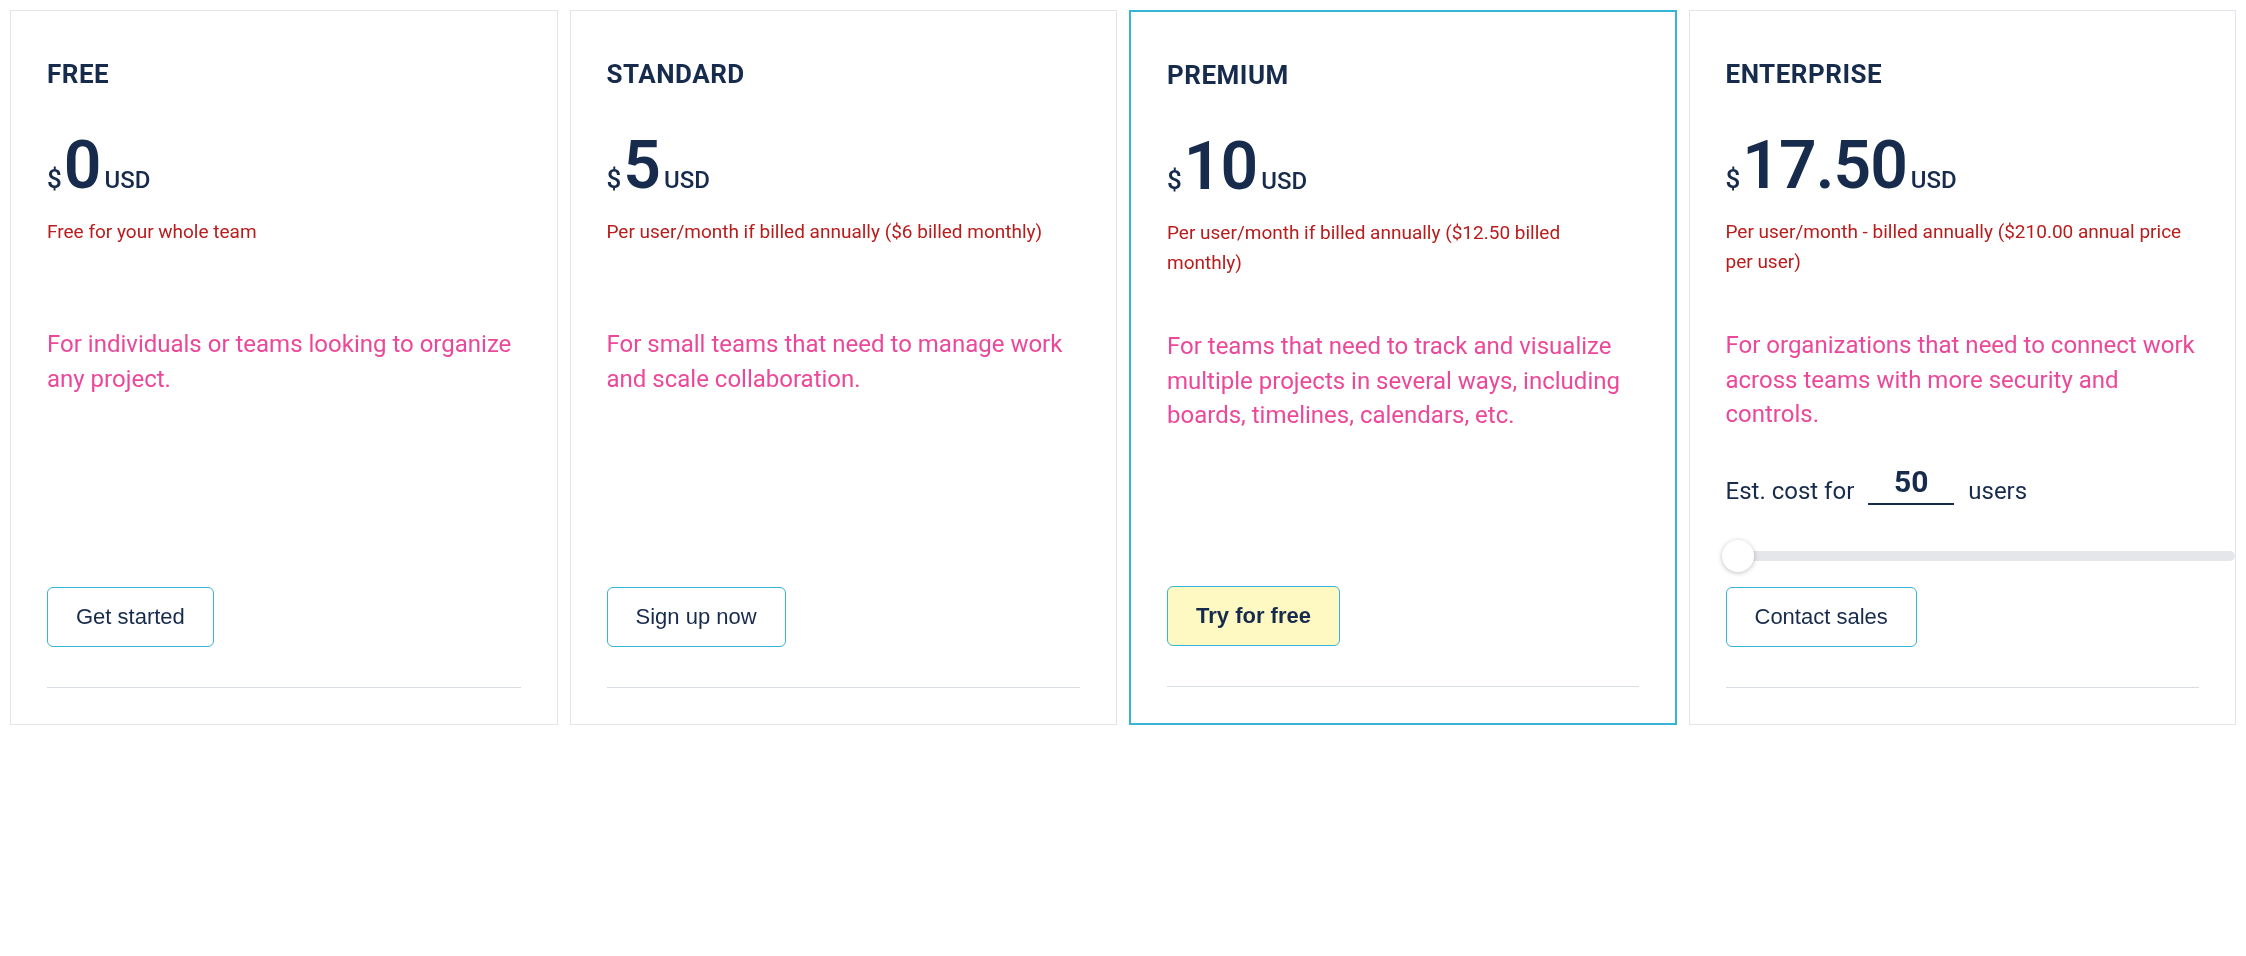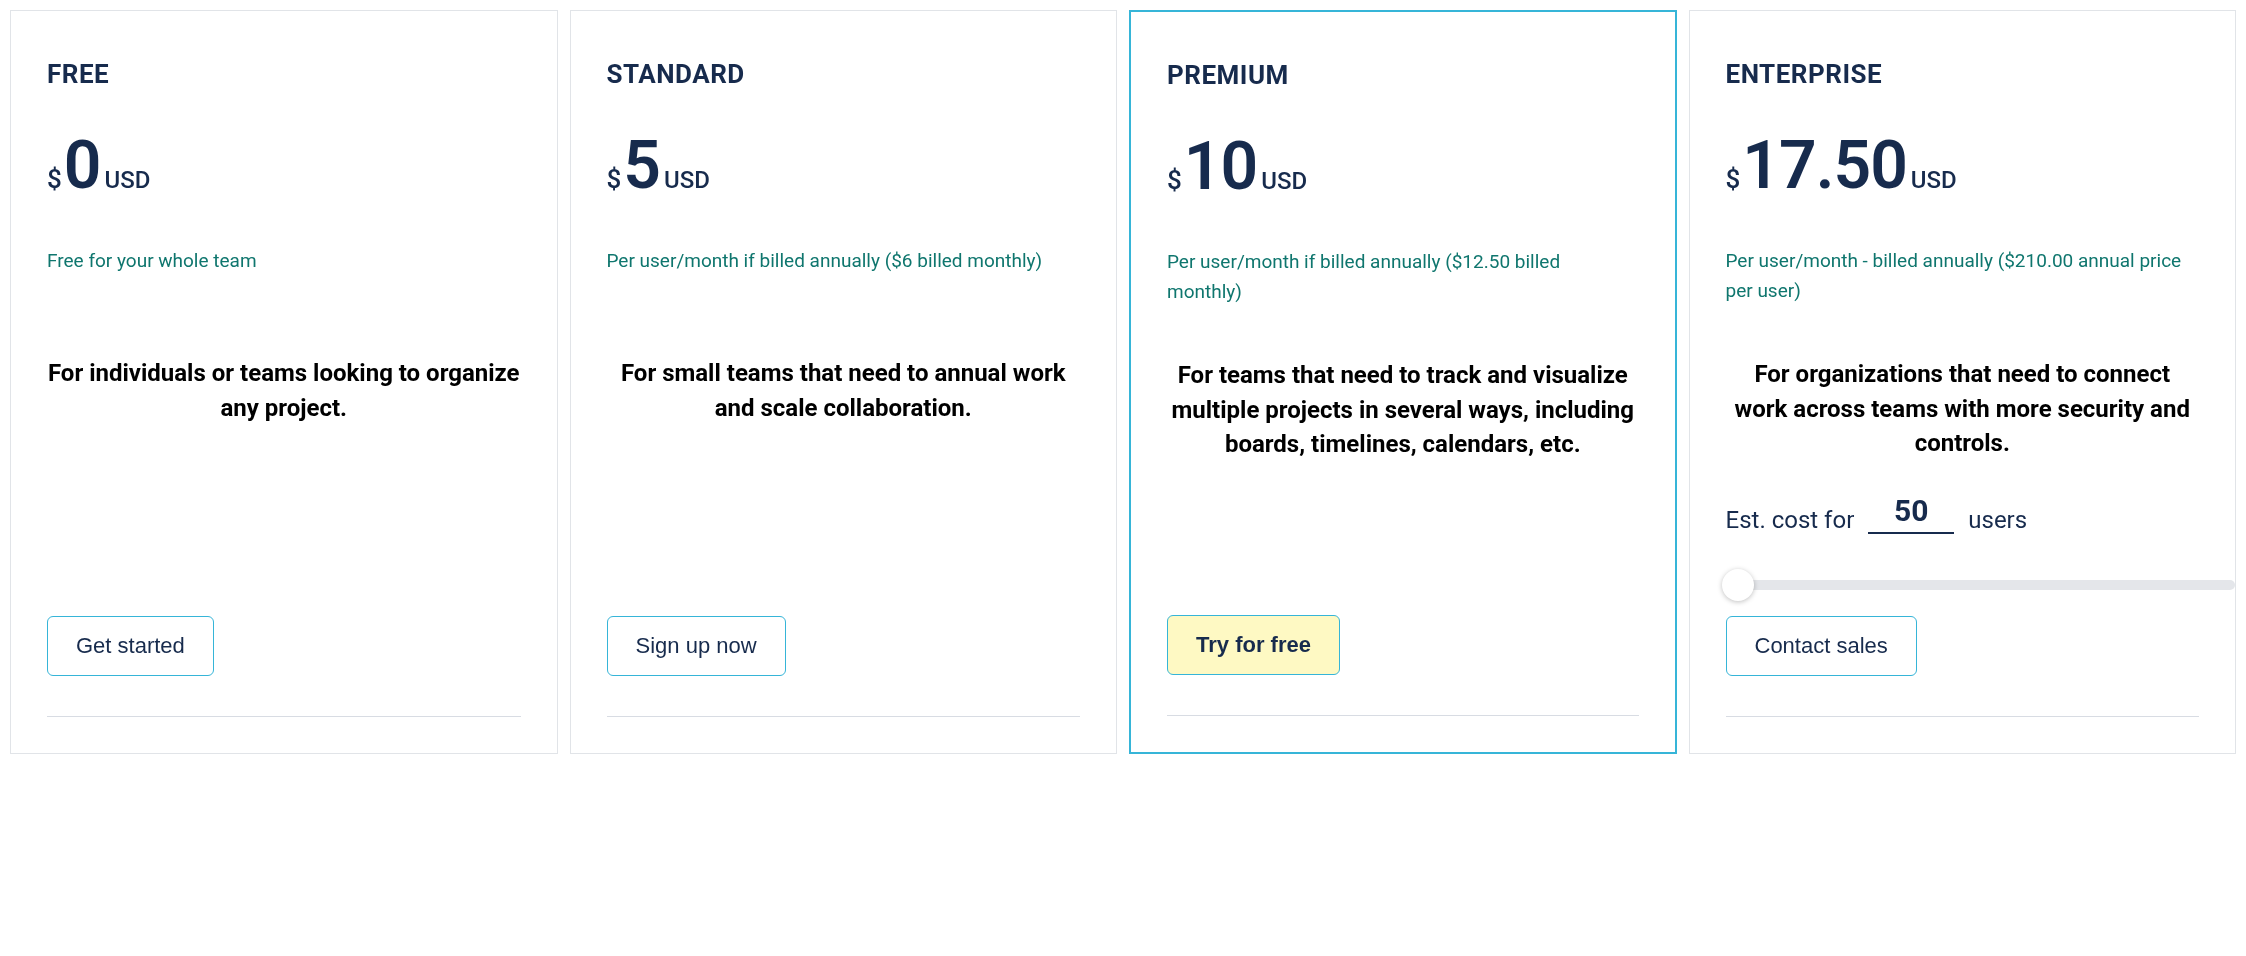--- a/index.html
+++ b/index.html
@@ -61,11 +61,10 @@
     }
     .billing-note {
       font-size: 19px;
-      color: #0f766e;
+      color: #b91c1c;
       line-height: 1.6;
       margin-bottom: 50px;
       min-height: 60px;
-      margin-top: 29px;
     }
     .plan-description {
       font-size: 24px;

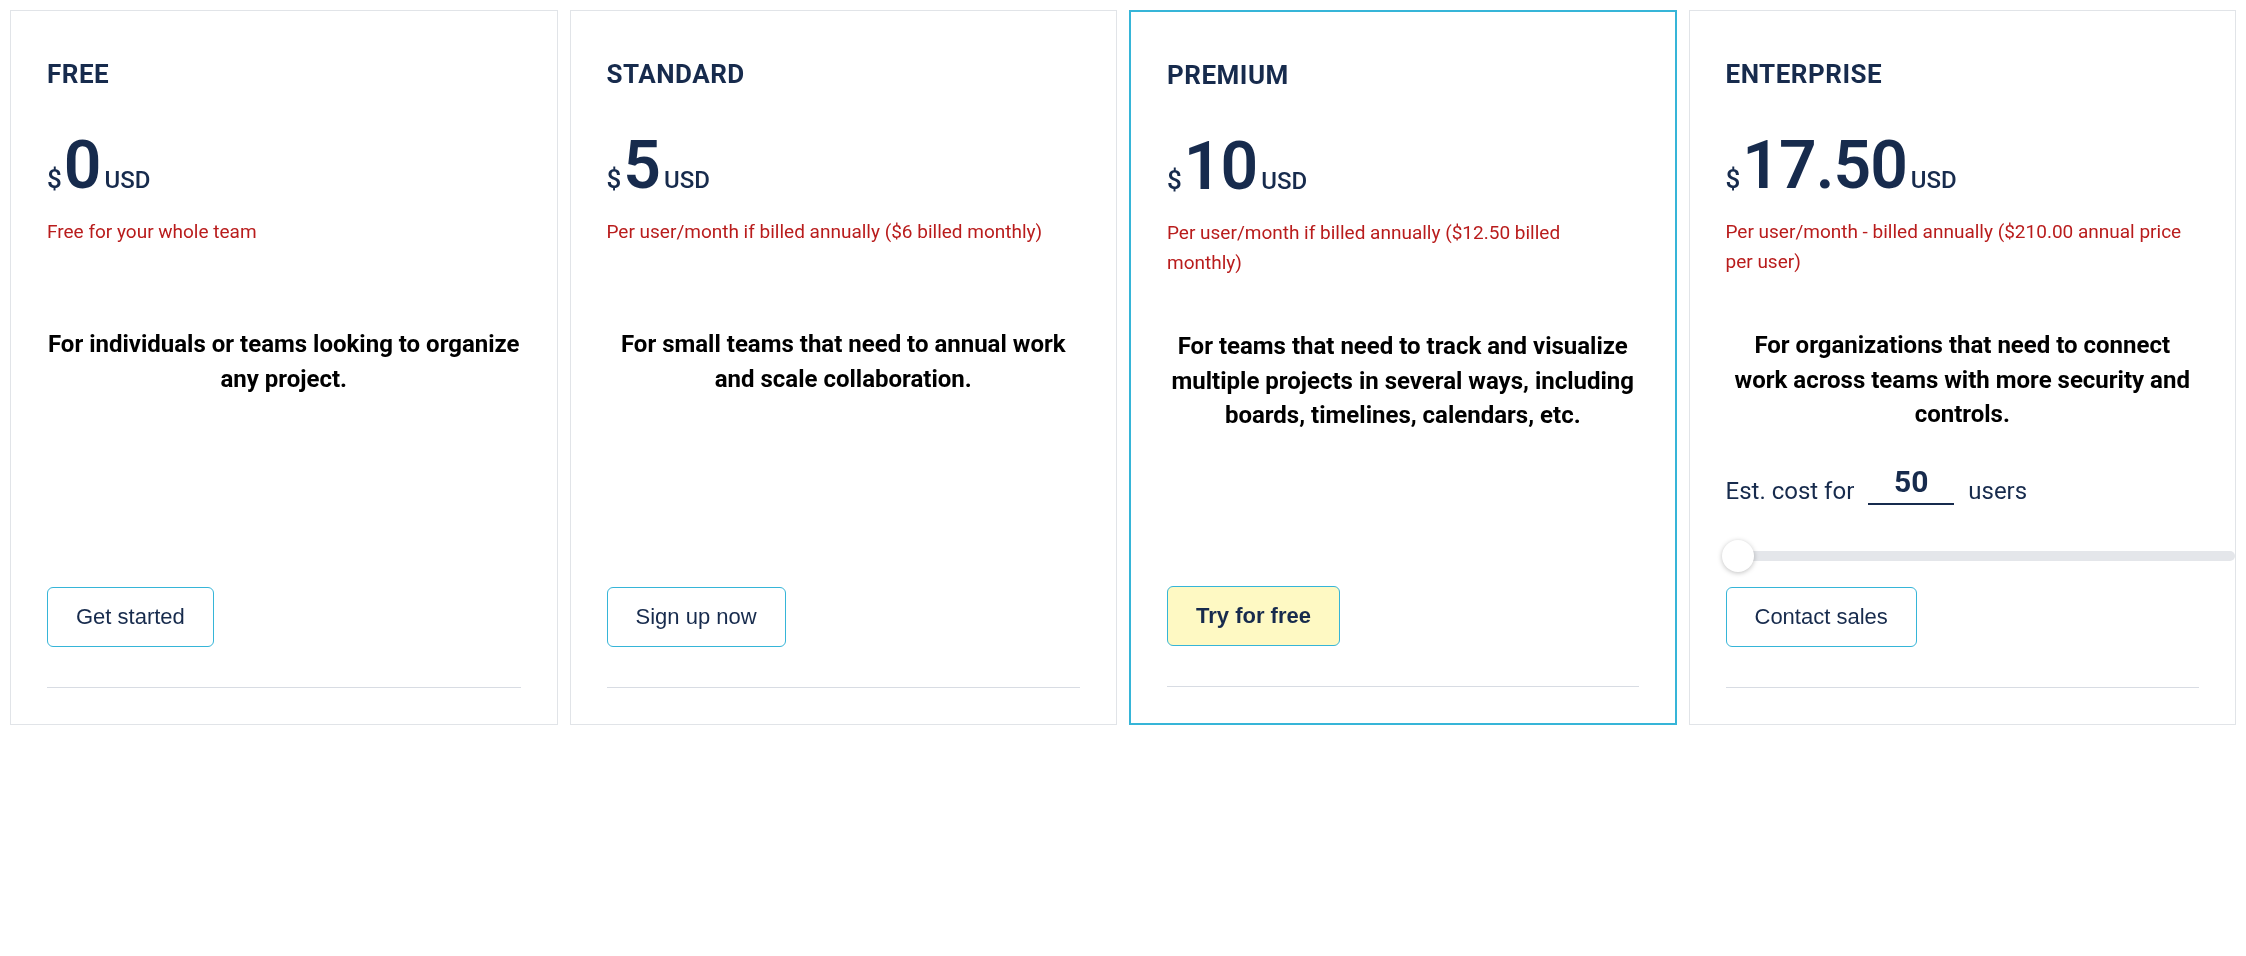--- a/index.html
+++ b/index.html
@@ -68,11 +68,10 @@
     }
     .plan-description {
       font-size: 24px;
-      font-weight: 700;
-      color: #000000;
+      font-weight: 400;
+      color: #ec4899;
       line-height: 1.45;
       margin-bottom: 32px;
-      text-align: center;
     }
     .spacer { flex: 1; }
     .cta-button {

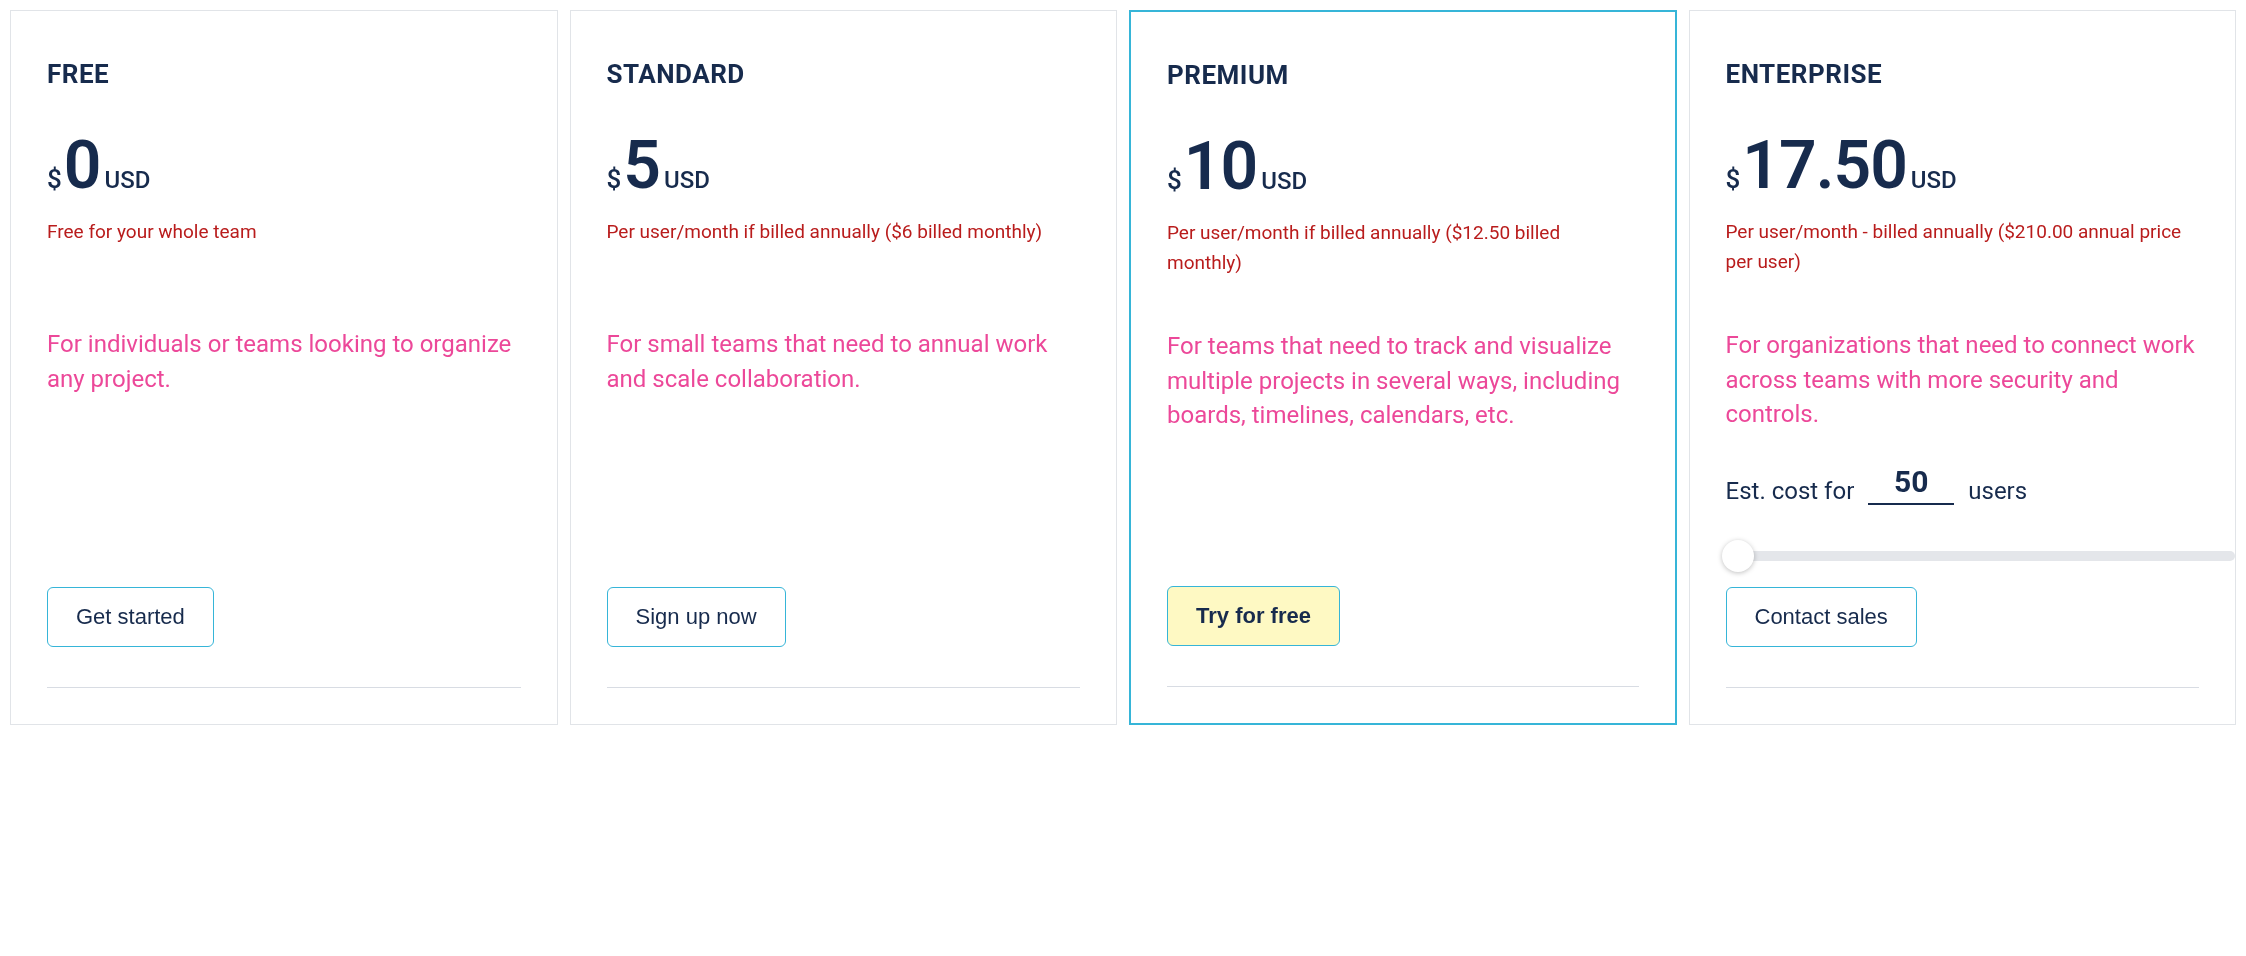--- a/index.html
+++ b/index.html
@@ -169,7 +169,7 @@
       <span class="price-currency">USD</span>
     </div>
     <div class="billing-note">Per user/month if billed annually ($6 billed monthly)</div>
-    <div class="plan-description">For small teams that need to annual work and scale collaboration.</div>
+    <div class="plan-description">For small teams that need to manage work and scale collaboration.</div>
     <div class="spacer"></div>
     <button class="cta-button">Sign up now</button>
     <hr class="card-divider">

